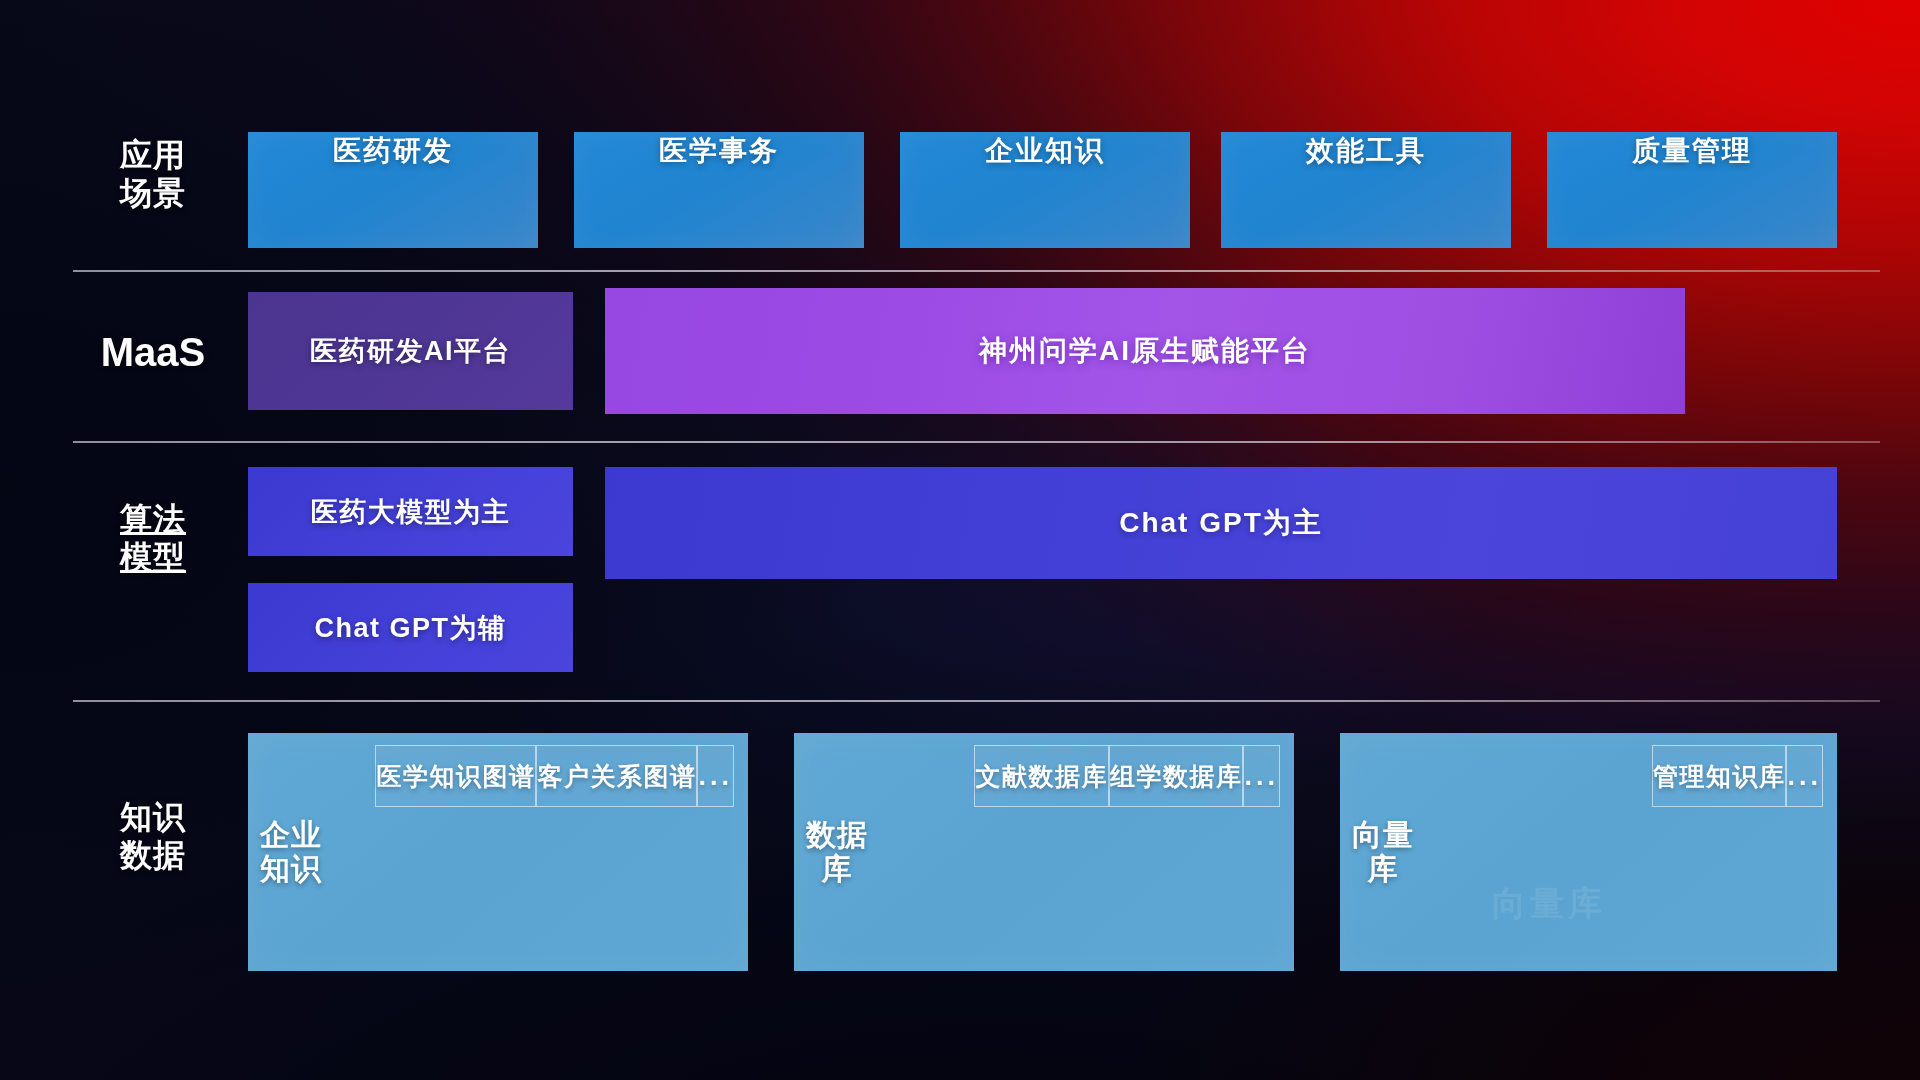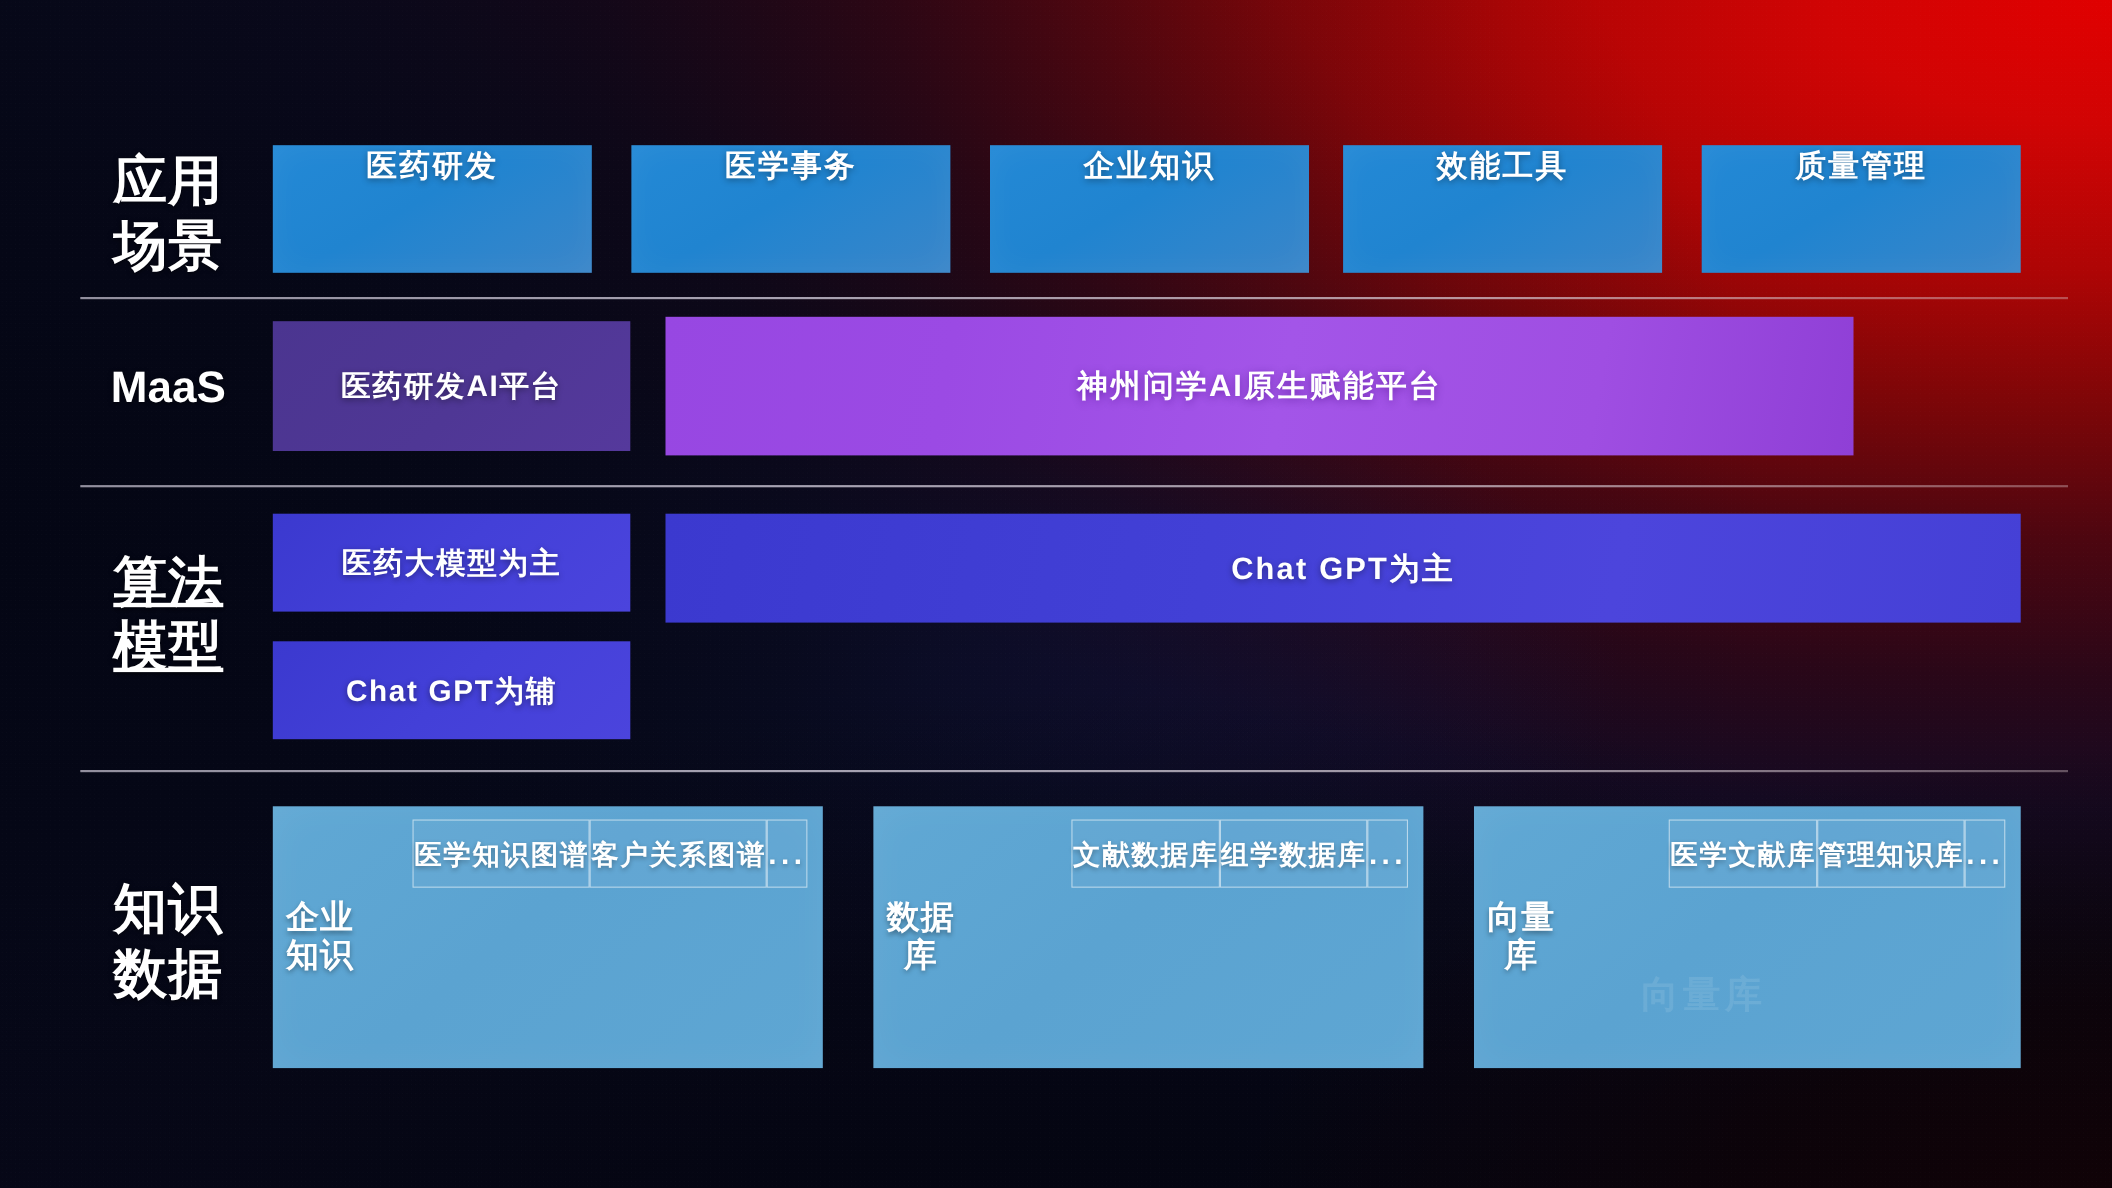--- a/index.html
+++ b/index.html
@@ -80,7 +80,7 @@
     letter-spacing: 1px;
     text-shadow: 0 1px 5px rgba(0,0,0,.6);
   }
-  .row-label.cn { font-size: 49px; }
+  .row-label.cn { font-size: 32px; }
   .row-label.en { font-size: 40px; letter-spacing: 0px; }
 
   

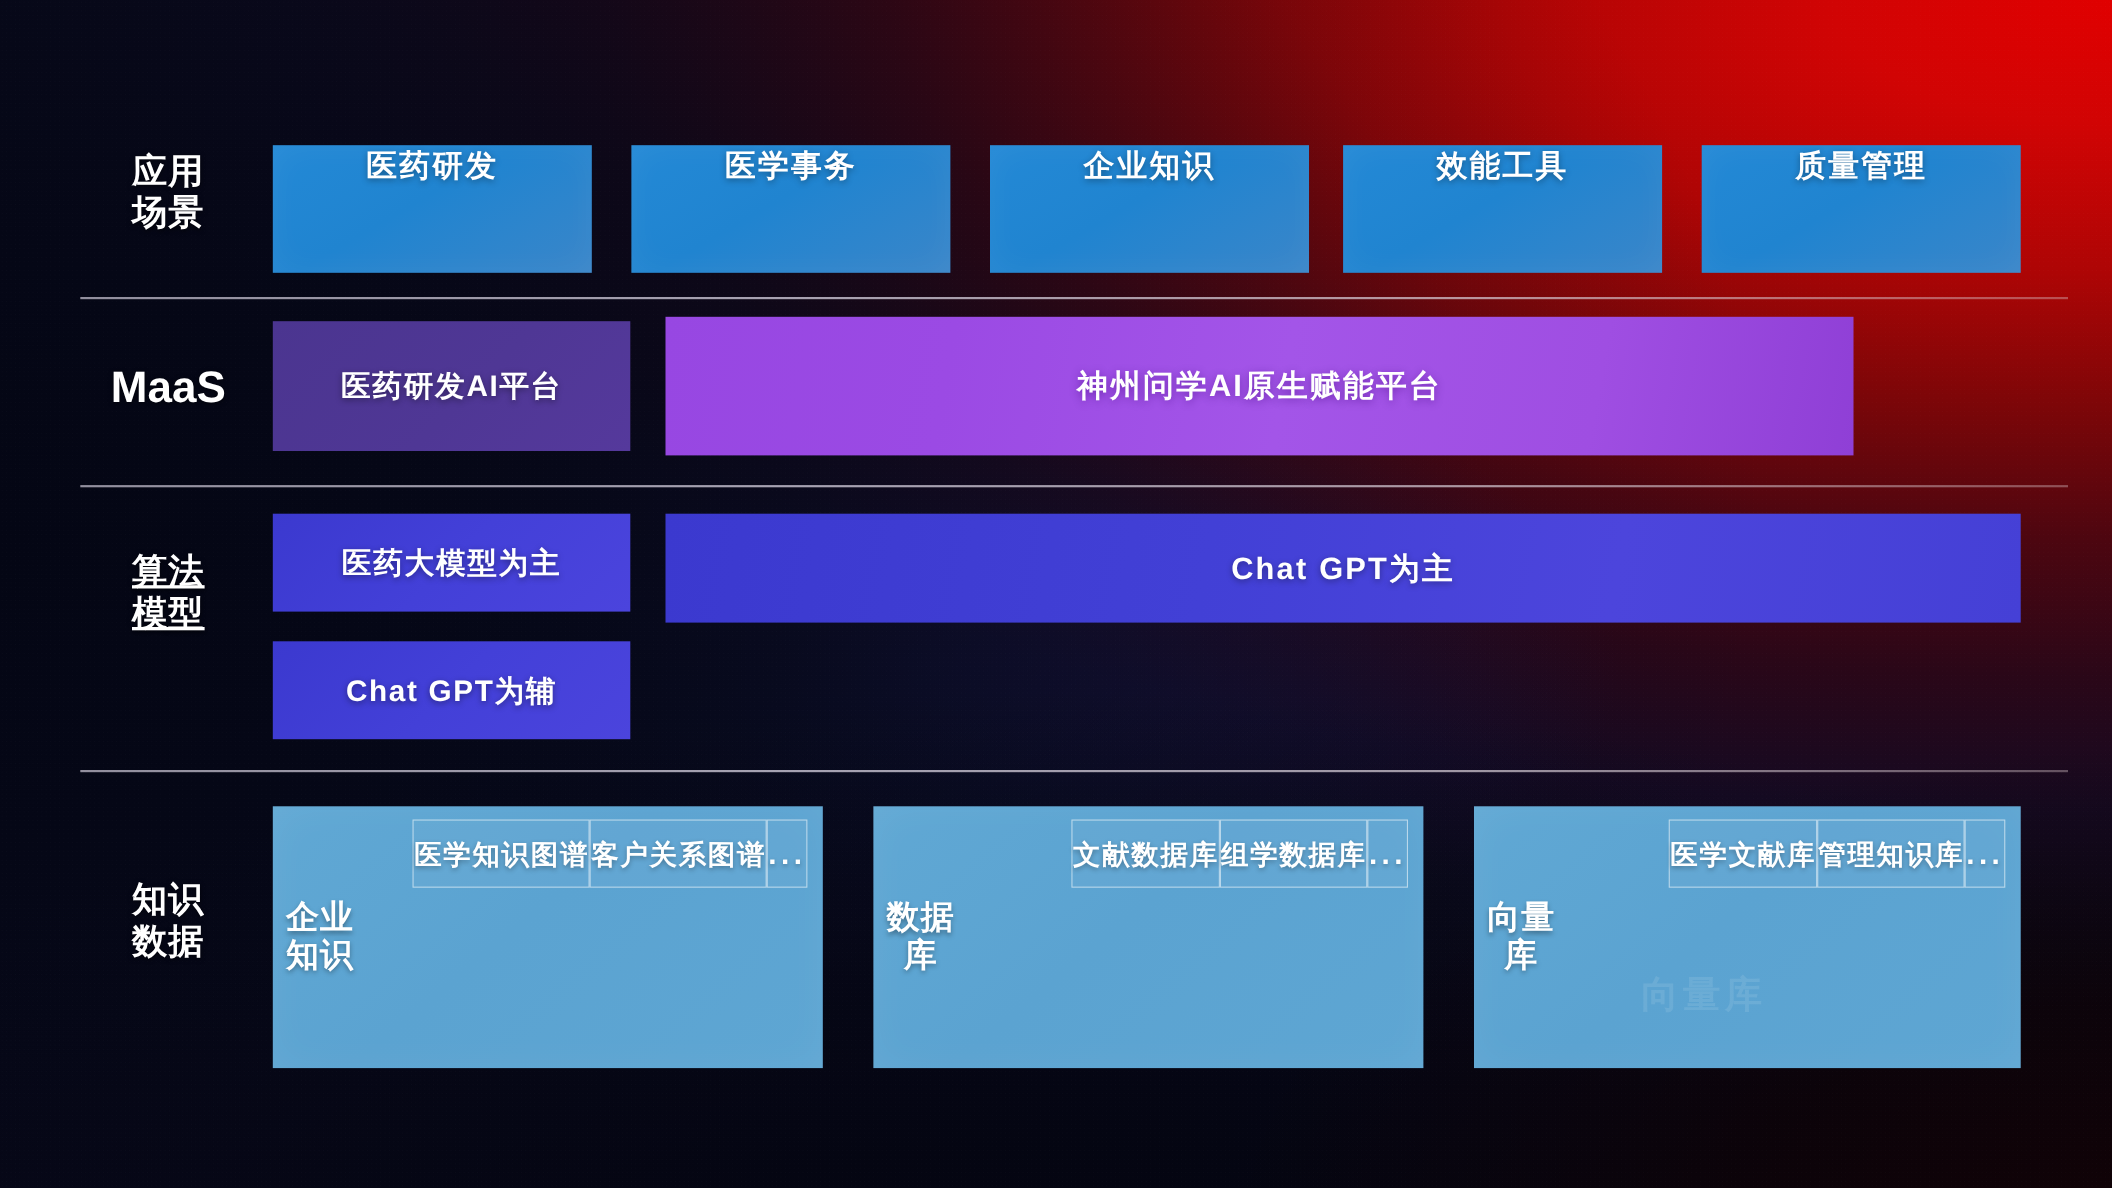--- a/index.html
+++ b/index.html
@@ -125,7 +125,7 @@
     text-shadow: 0 2px 6px rgba(0,0,0,.4);
   }
   .alg-right {
-    position: absolute; left: 605px; width: 1232px; height: 99px;
+    position: absolute; left: 605px; width: 1232px; height: 112px;
     background: linear-gradient(100deg, #3b39cf 0%, #4240d6 40%,
       #4c45dc 70%, #4540d6 100%);
     color: #ffffff; font-size: 28px; font-weight: bold; letter-spacing: 2px;

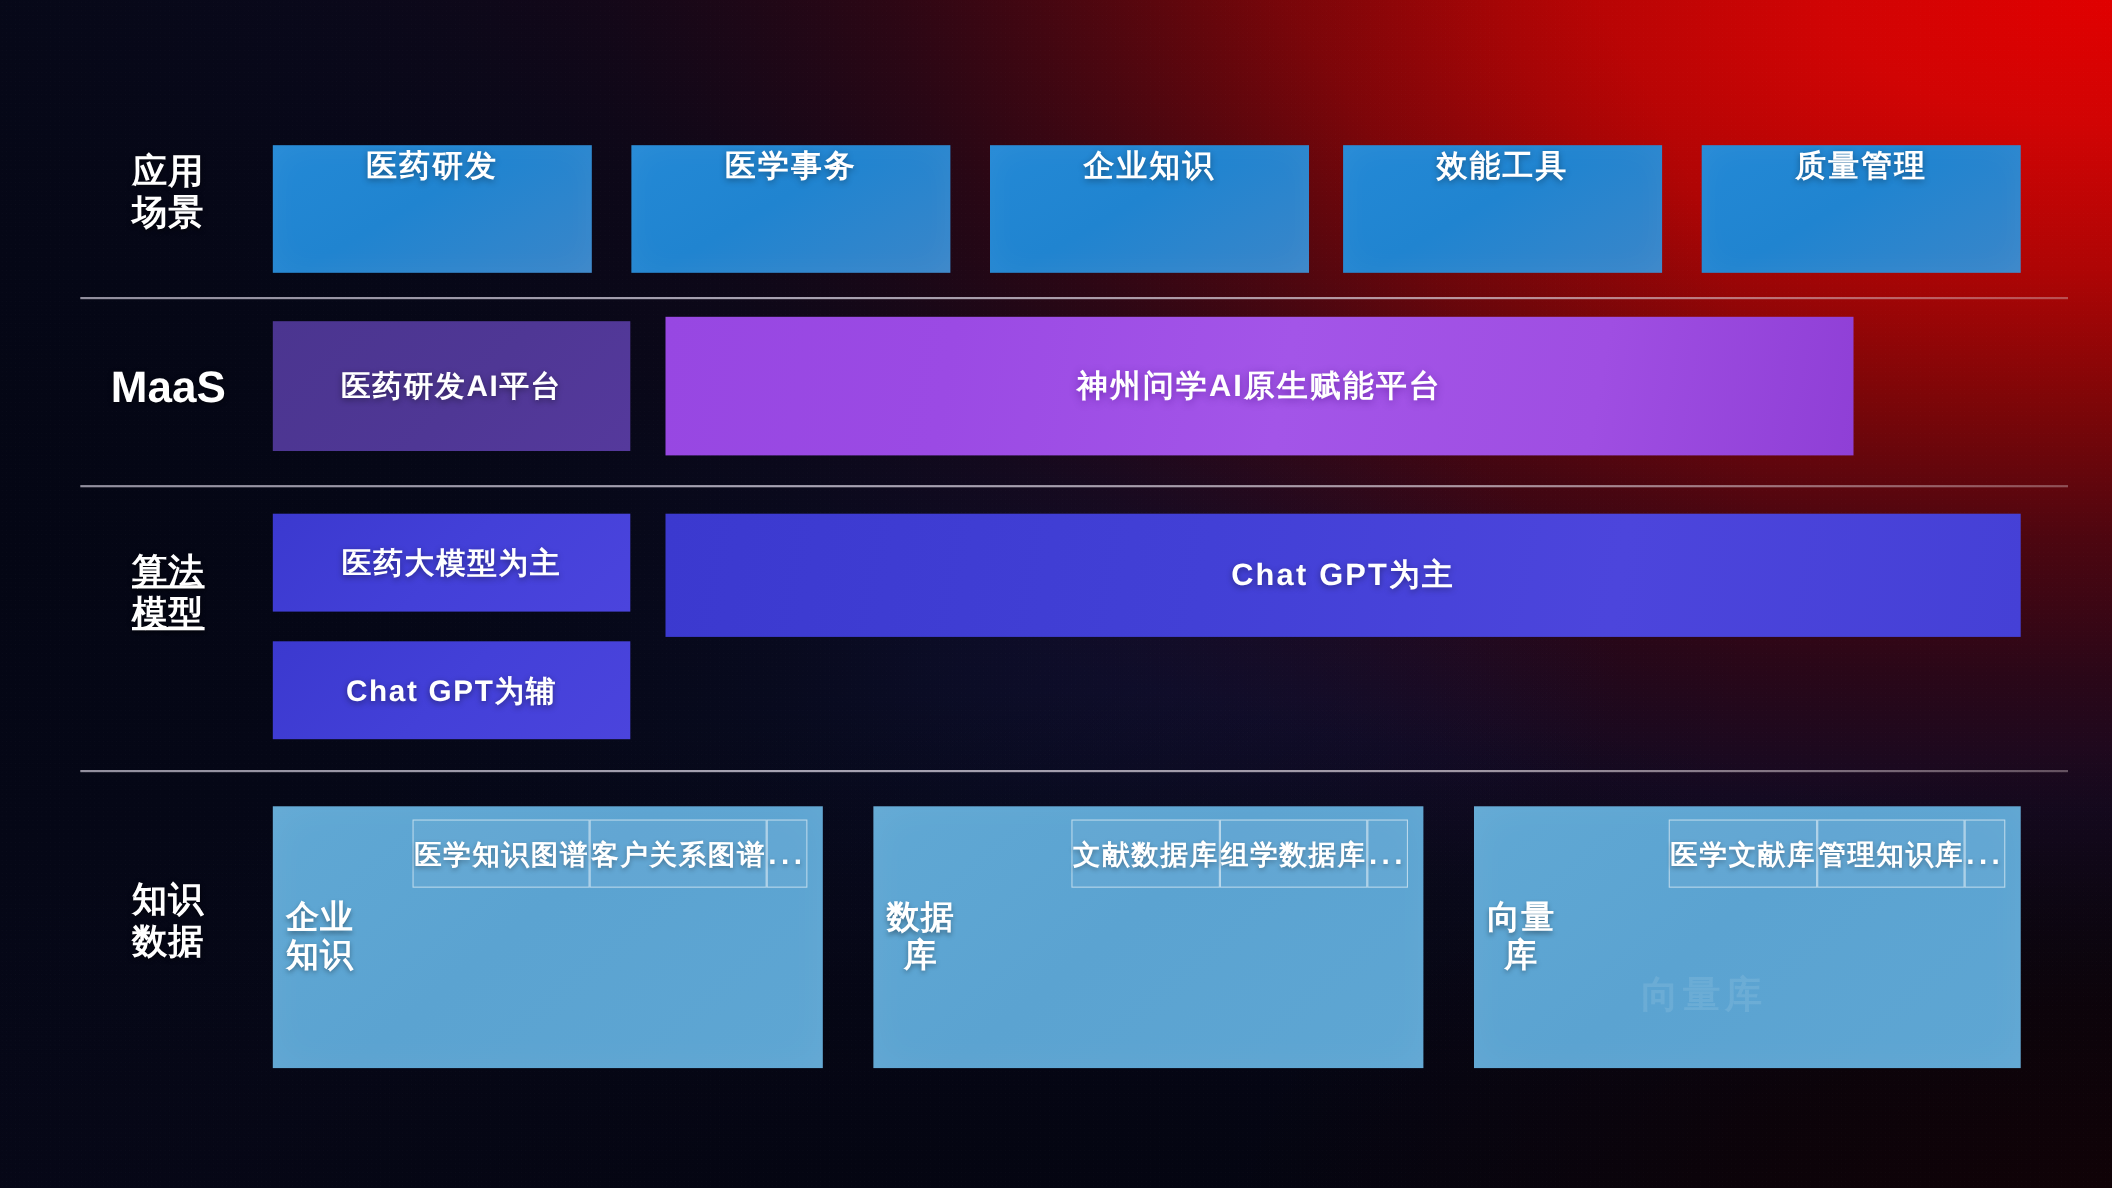--- a/index.html
+++ b/index.html
@@ -270,7 +270,6 @@
     <div class="kd-panel" style="left:1340px; width:497px;">
       <div class="kd-title">向量库</div>
       <div class="kd-items">
-        <div class="kd-item">医学文献库</div>
         <div class="kd-item">管理知识库</div>
         <div class="kd-item ellipsis">...</div>
       </div>

